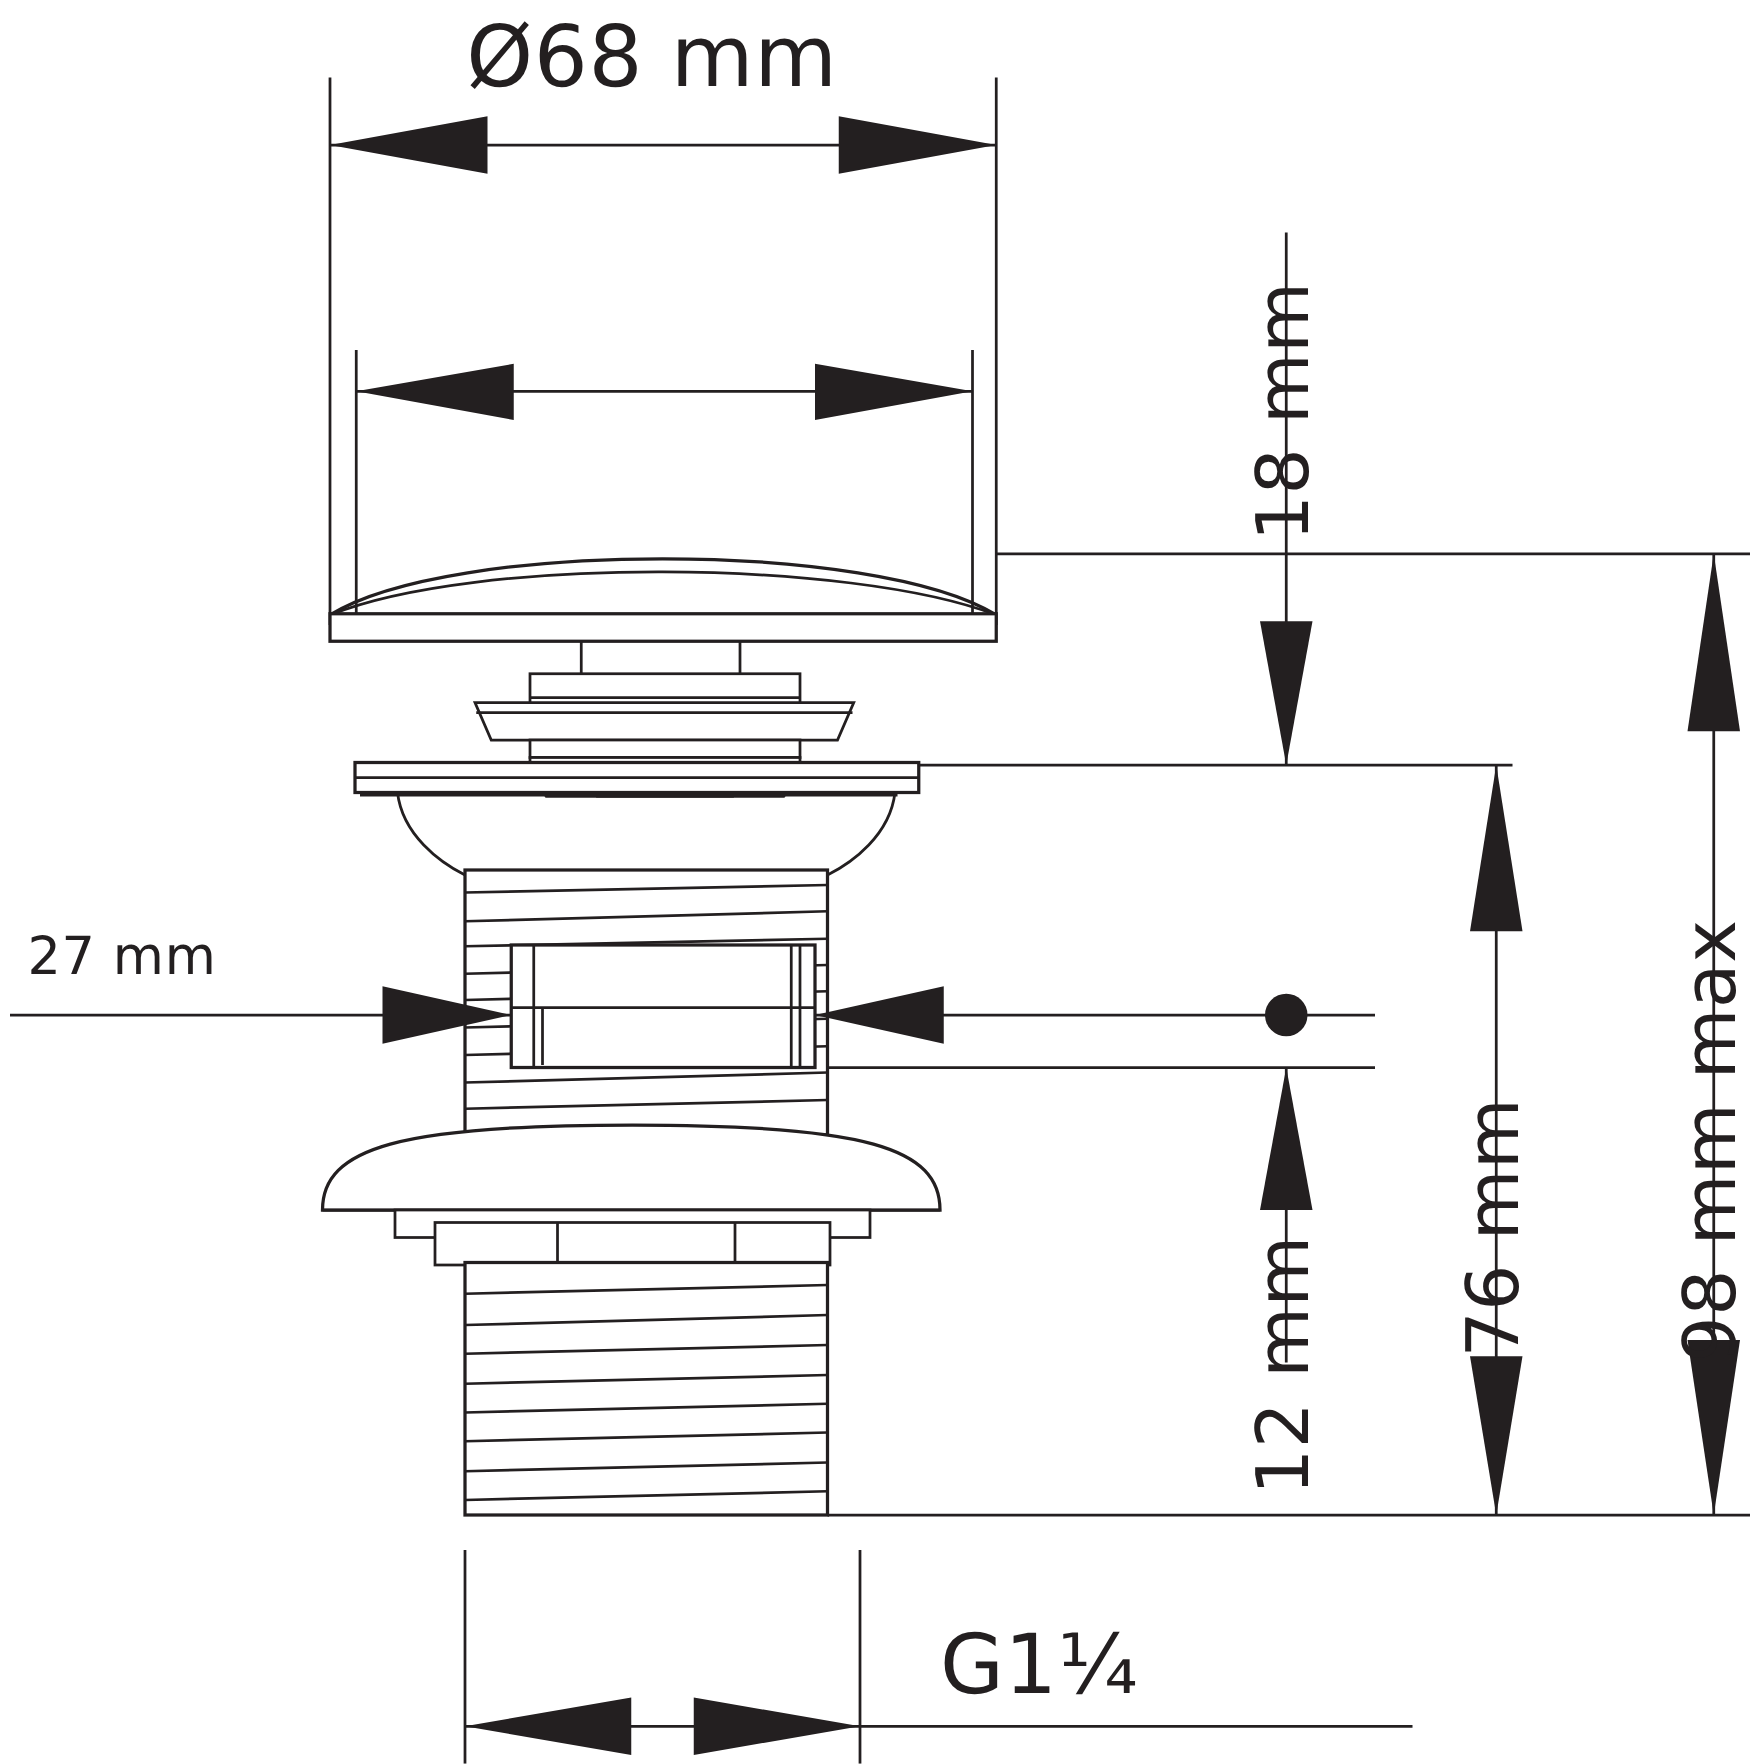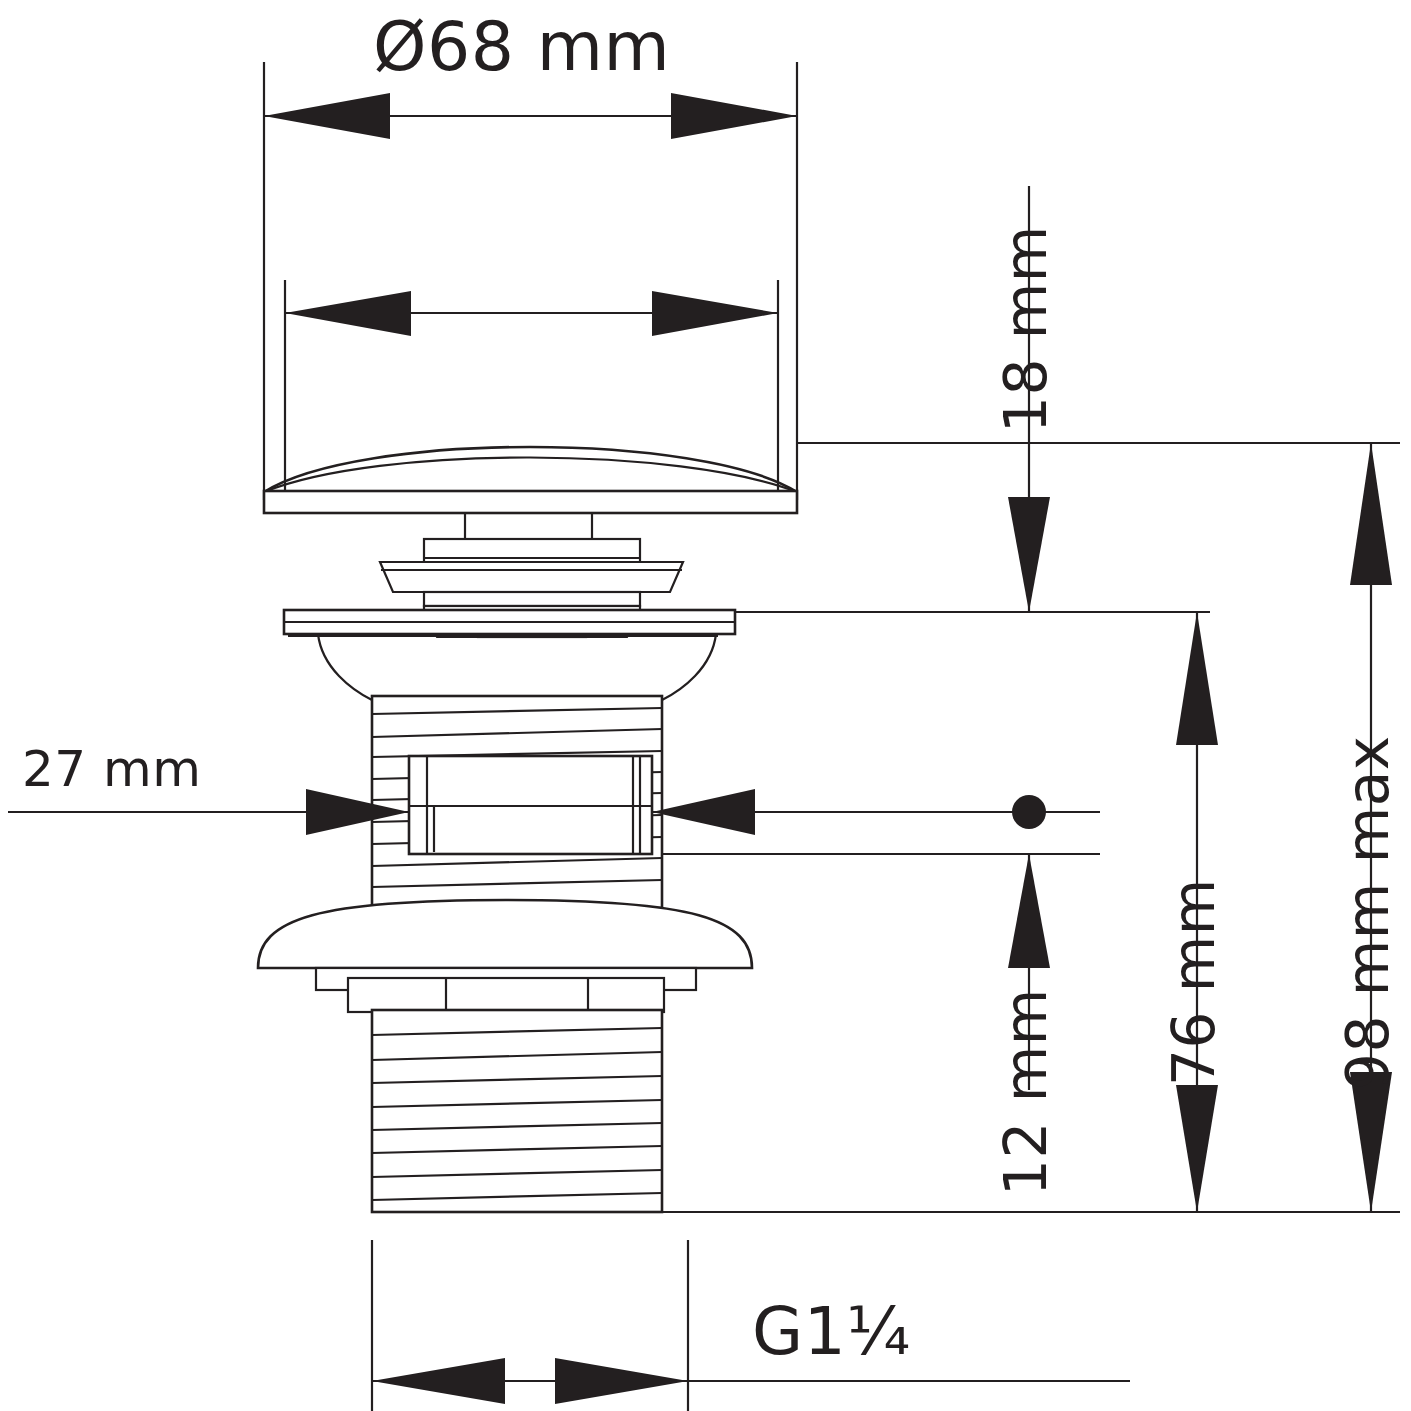--- a/index.html
+++ b/index.html
@@ -172,7 +172,7 @@
 <div class="lbl" style="left:352px;top:7px;font-size:68px;margin-left:21px;">Ø68 mm</div>
 
 
-<div class="lbl" style="left:22px;top:740px;font-size:50px;">27 mm</div>
+<div class="lbl" style="left:22px;top:740px;font-size:42px;">27 mm</div>
 
 <div class="lbl rot" style="left:992px;top:433px;font-size:58px;">18 mm</div>
 

